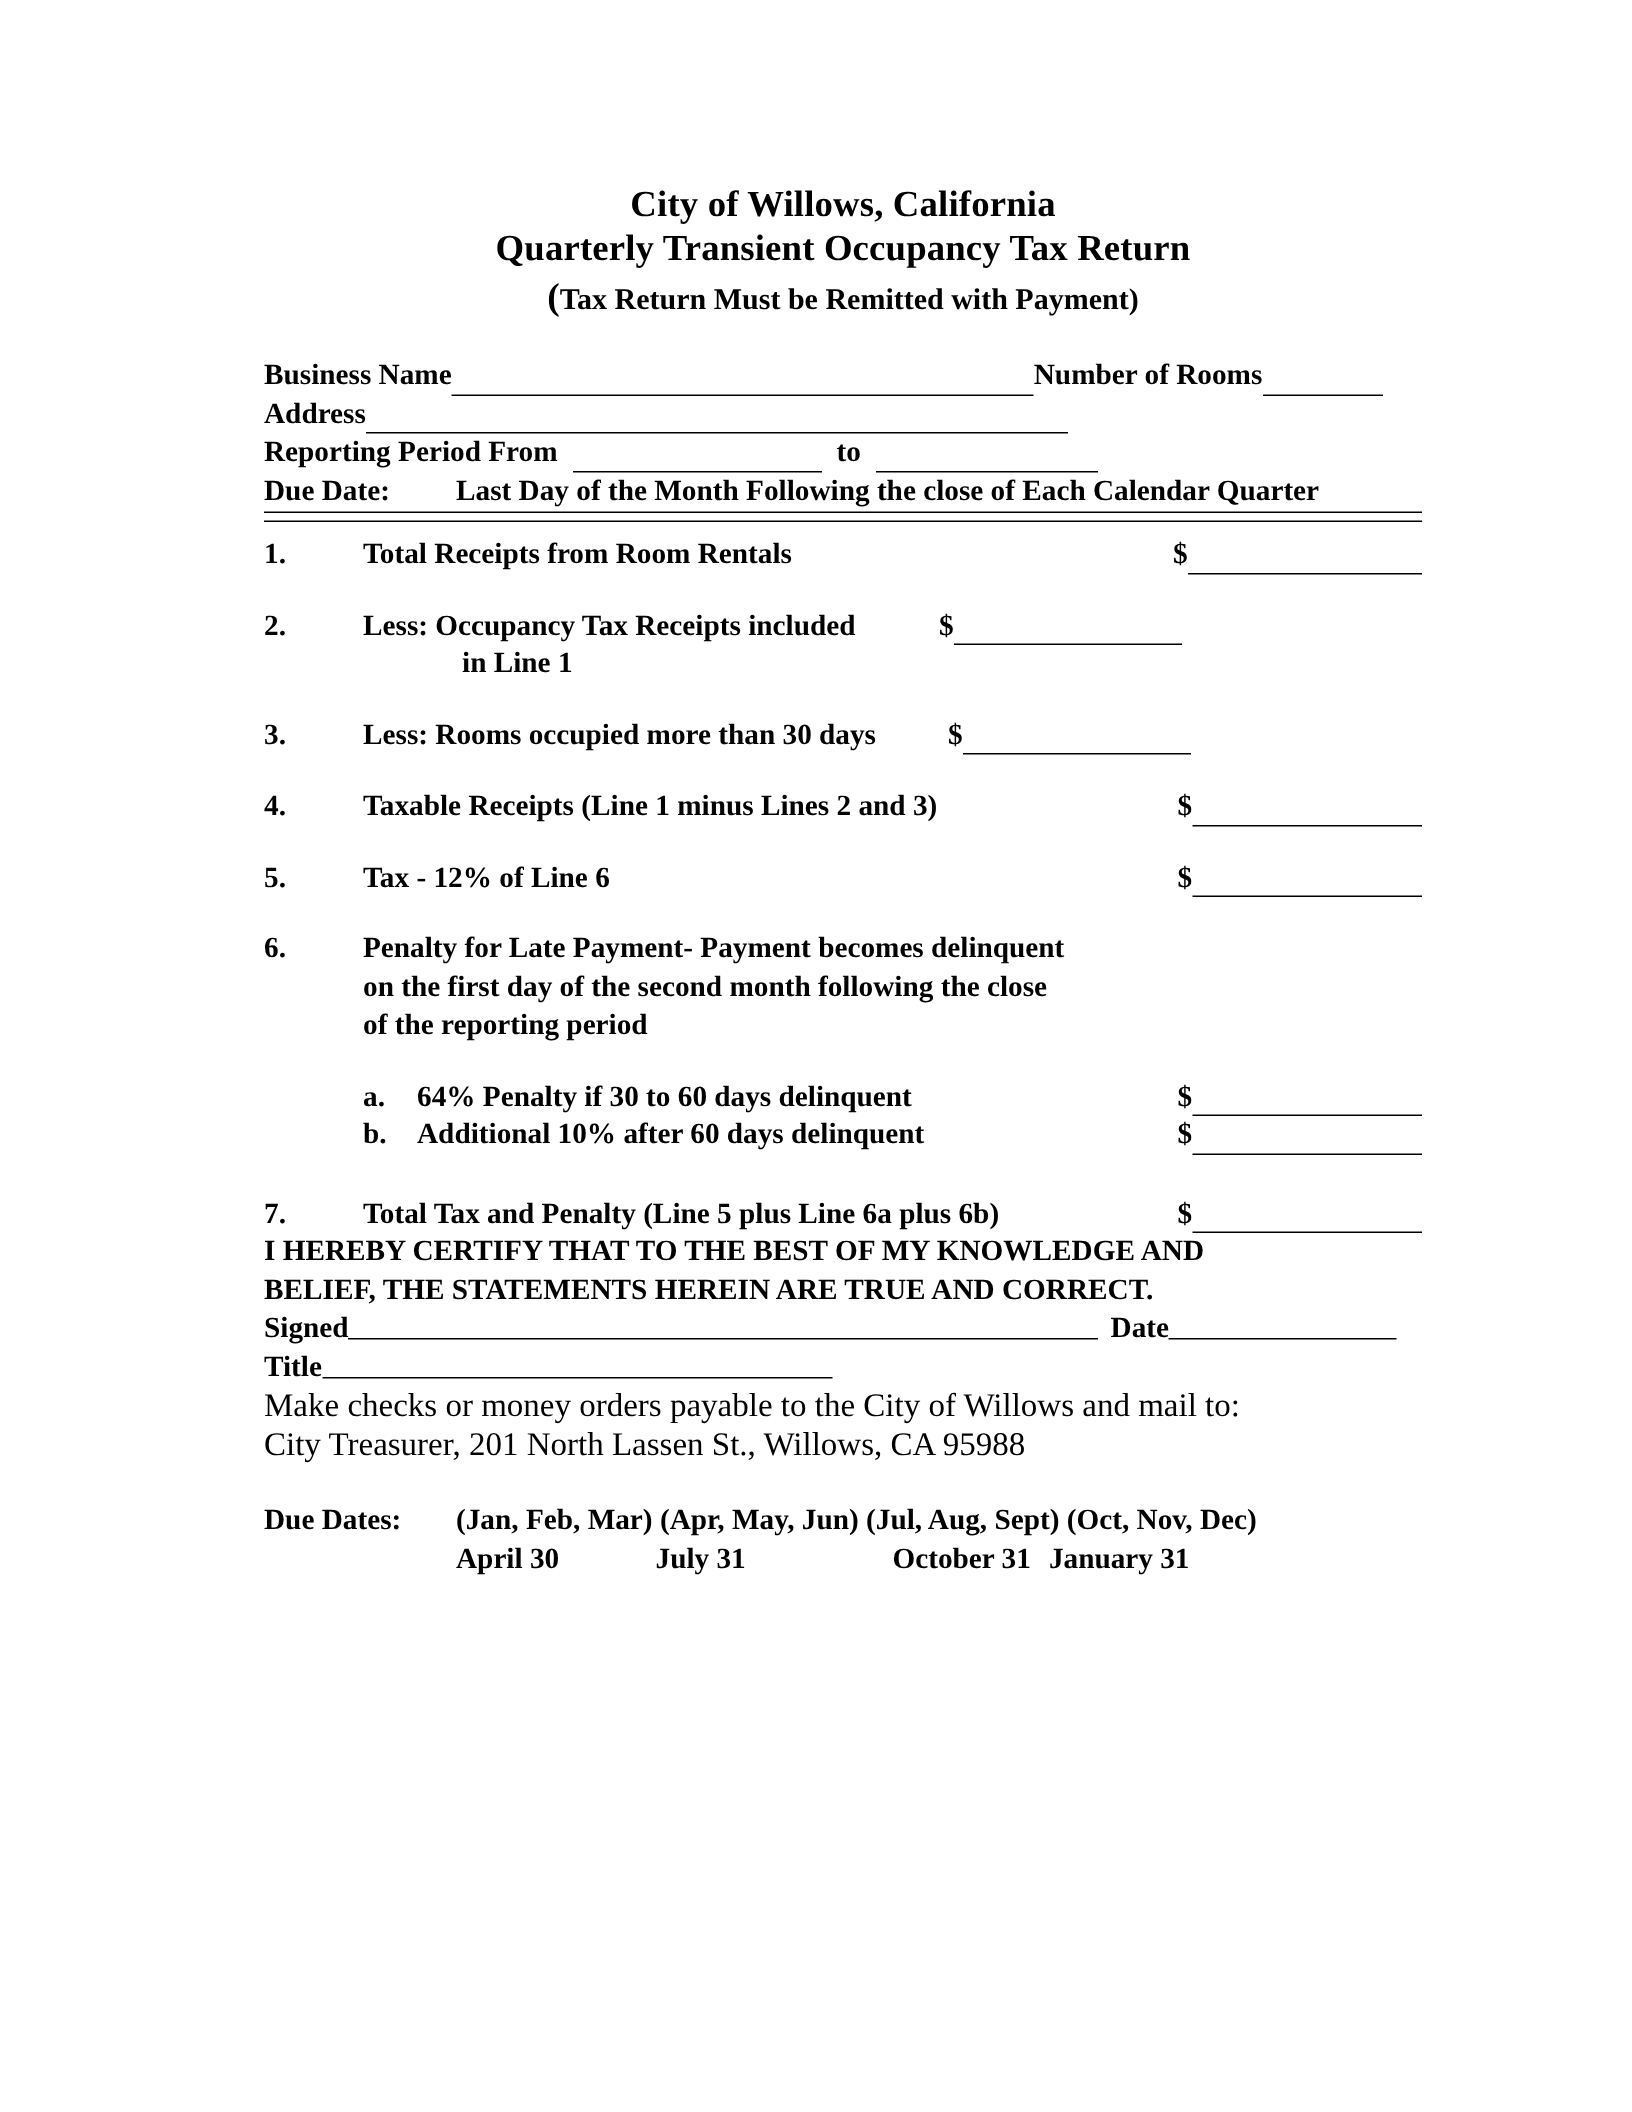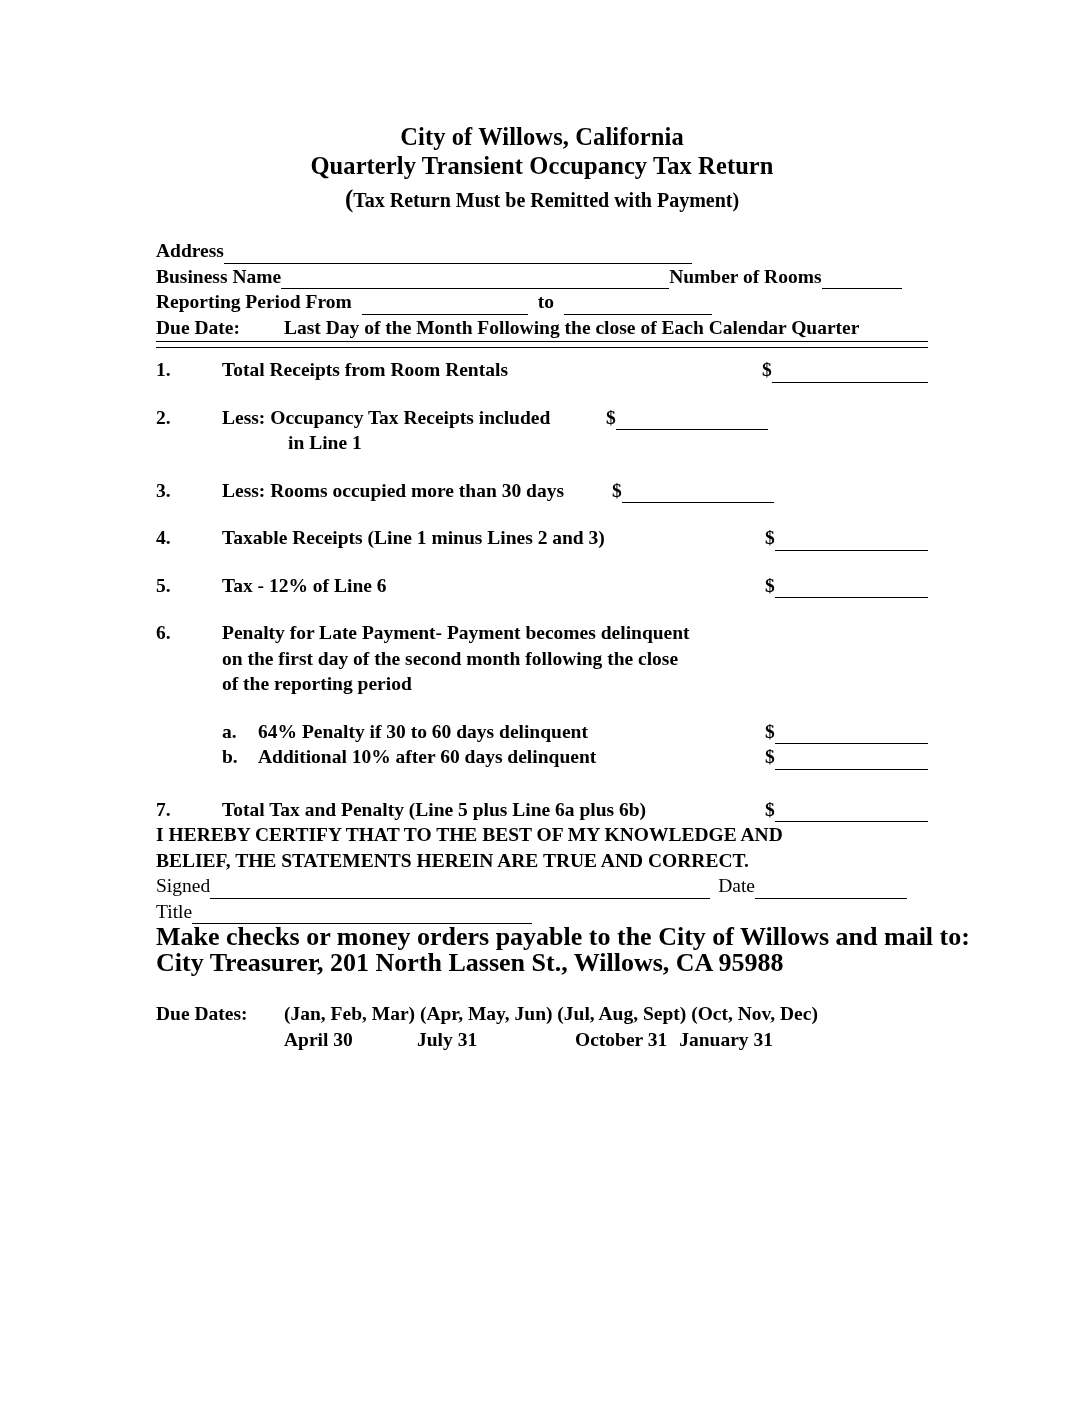--- a/index.html
+++ b/index.html
@@ -25,7 +25,7 @@
 
   .content {
     position: absolute;
-    left: 156px;
+    left: 176px;
     top: 0;
     width: 772px;
   }

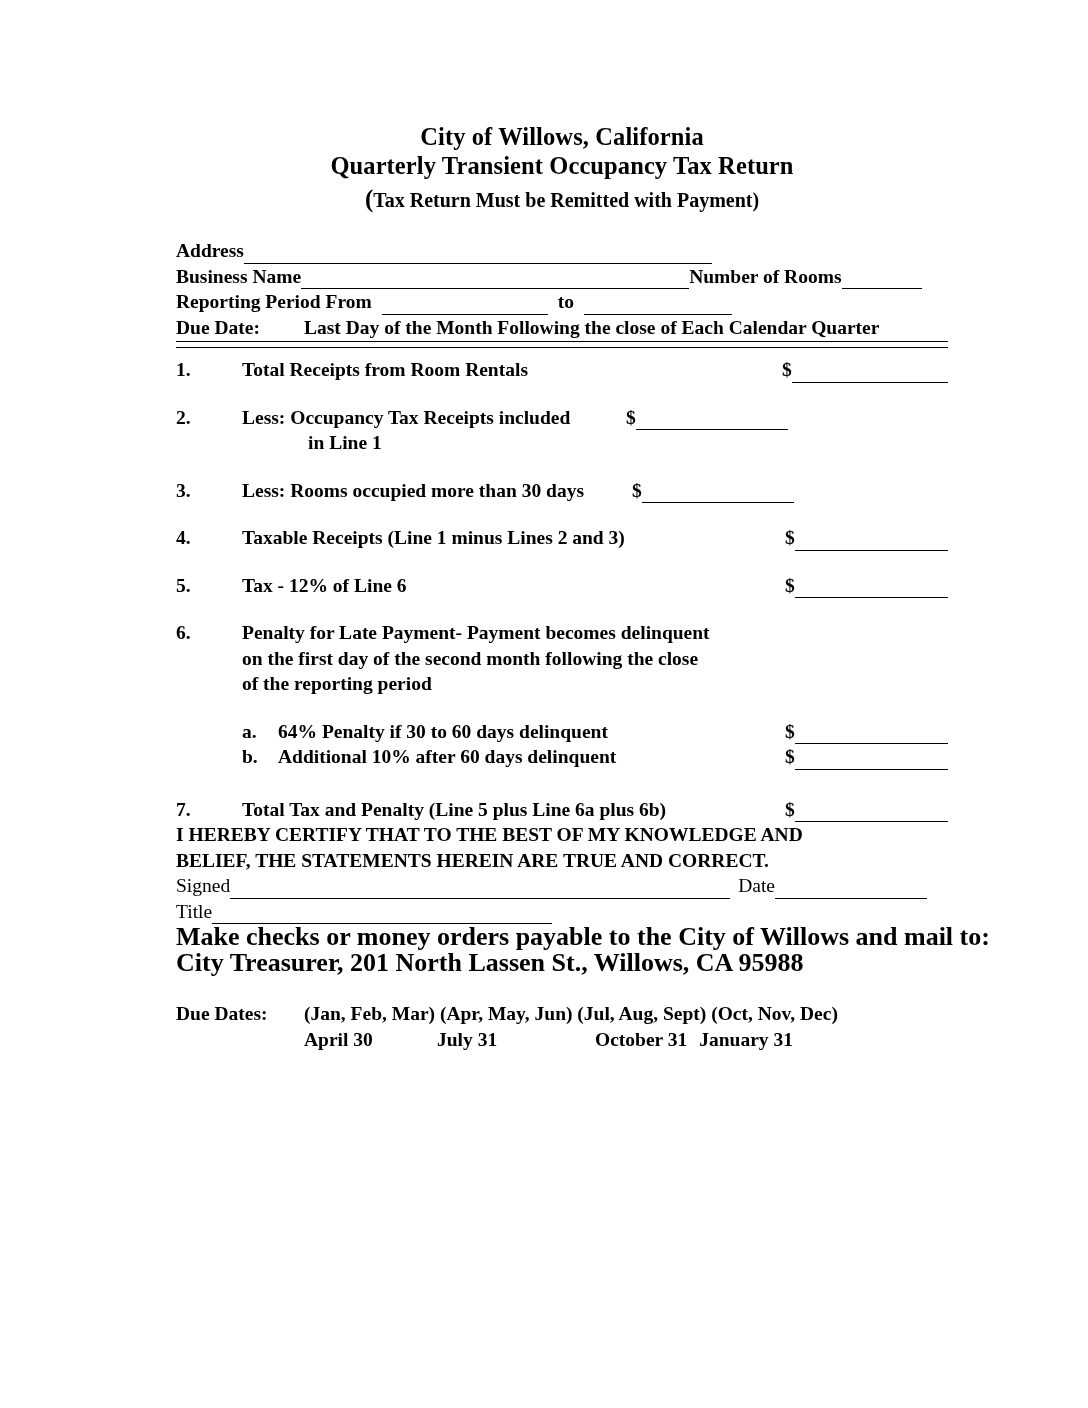--- a/index.html
+++ b/index.html
@@ -213,15 +213,15 @@
     <div class="fields">
 
       <div class="row">
-        <span class="lbl">Address</span>
-        <span class="blank" style="width:468px;"></span>
-      </div>
-
-      <div class="row">
         <span class="lbl">Business Name</span>
         <span class="blank" style="width:388px;"></span>
         <span class="lbl">Number of Rooms</span>
         <span class="blank" style="width:80px;"></span>
+      </div>
+
+      <div class="row">
+        <span class="lbl">Address</span>
+        <span class="blank" style="width:468px;"></span>
       </div>
 
       <div class="row">

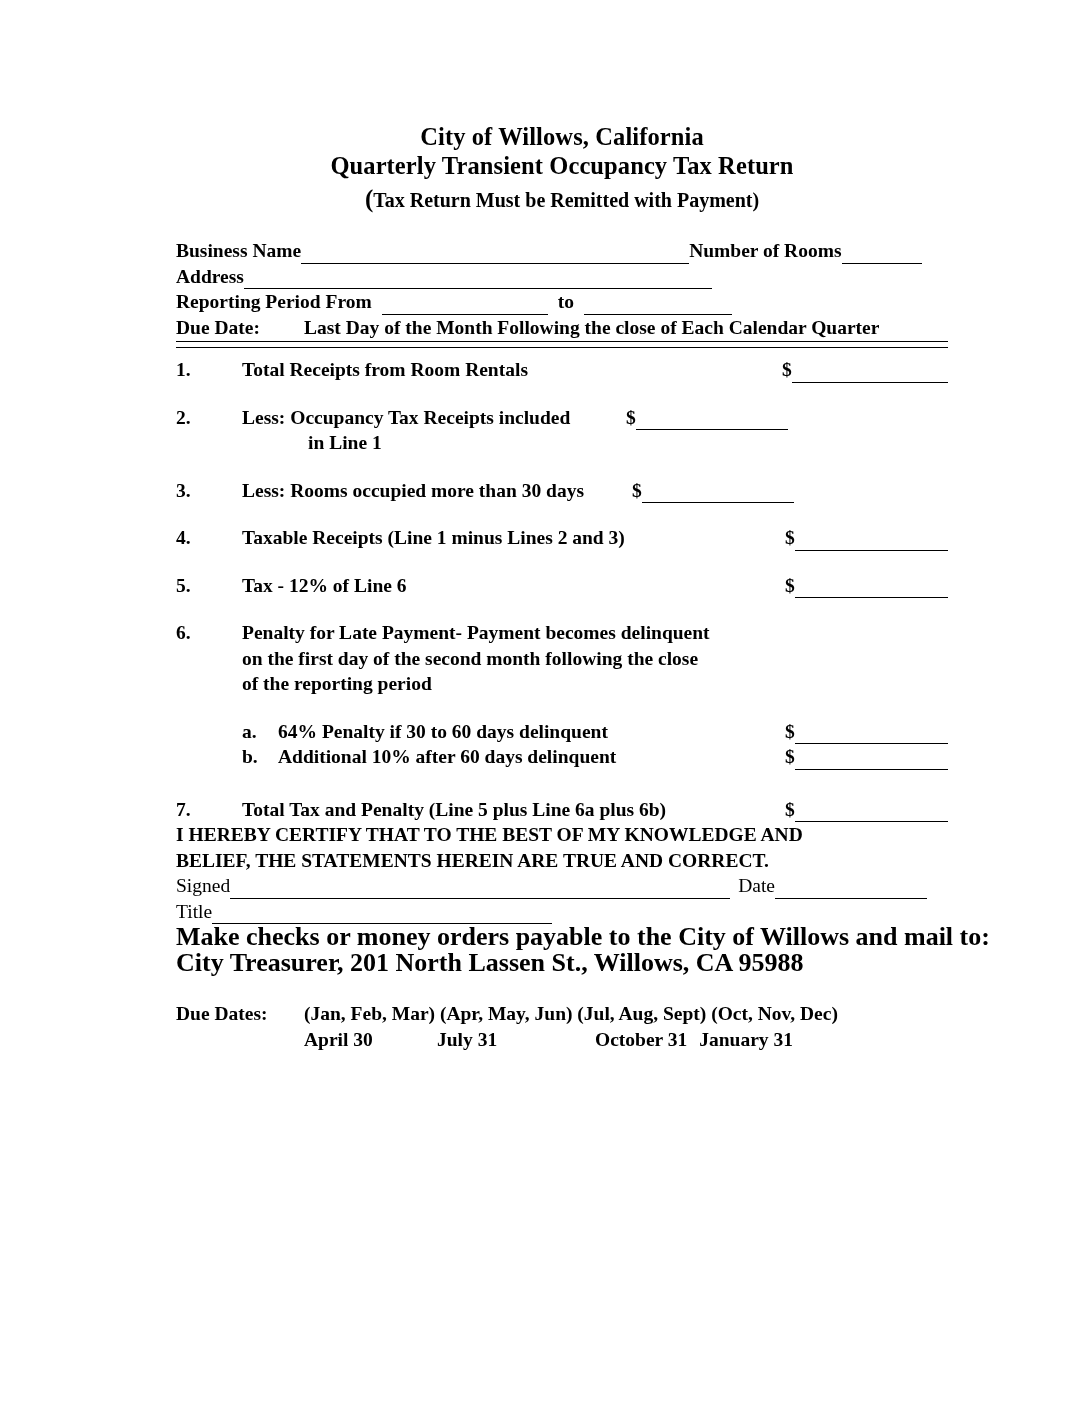--- a/index.html
+++ b/index.html
@@ -155,9 +155,8 @@
 
   .sig-row {
     display: flex;
-    align-items: flex-end;
-    font-size: 19.5px;
-    font-weight: normal;
+    font-size: 19.5px;
+    font-weight: bold;
     line-height: 25.5px;
     white-space: nowrap;
   }

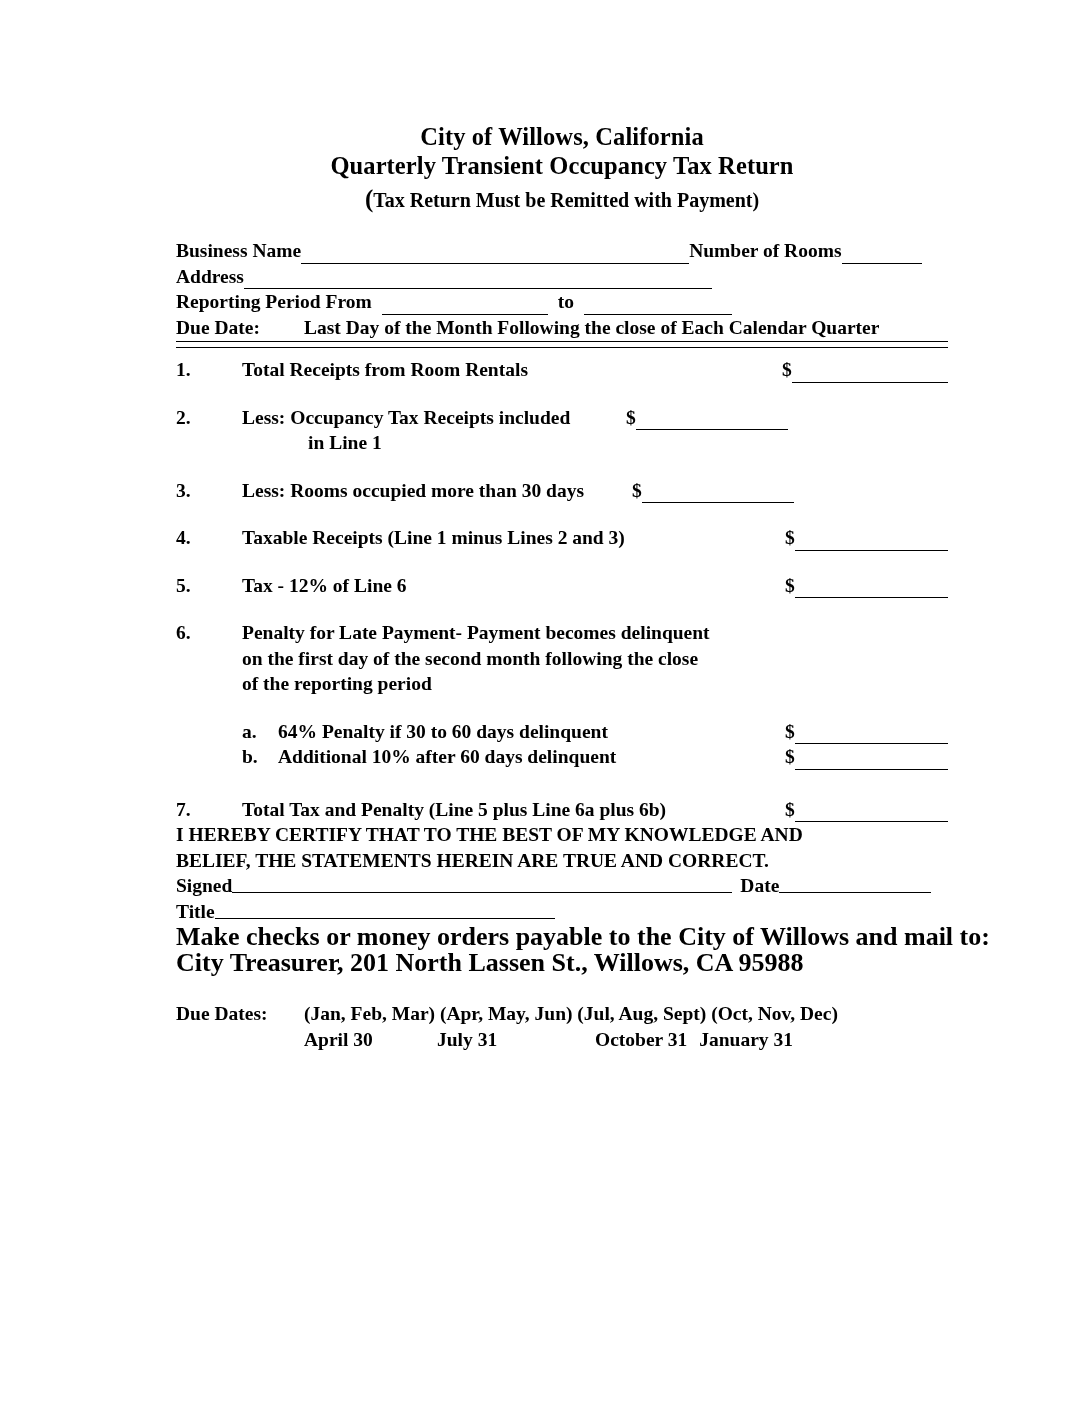--- a/index.html
+++ b/index.html
@@ -162,8 +162,8 @@
   }
 
   .mail-block {
-    font-size: 26px;
-    font-weight: bold;
+    font-size: 22px;
+    font-weight: normal;
     line-height: 25.5px;
     white-space: nowrap;
   }

